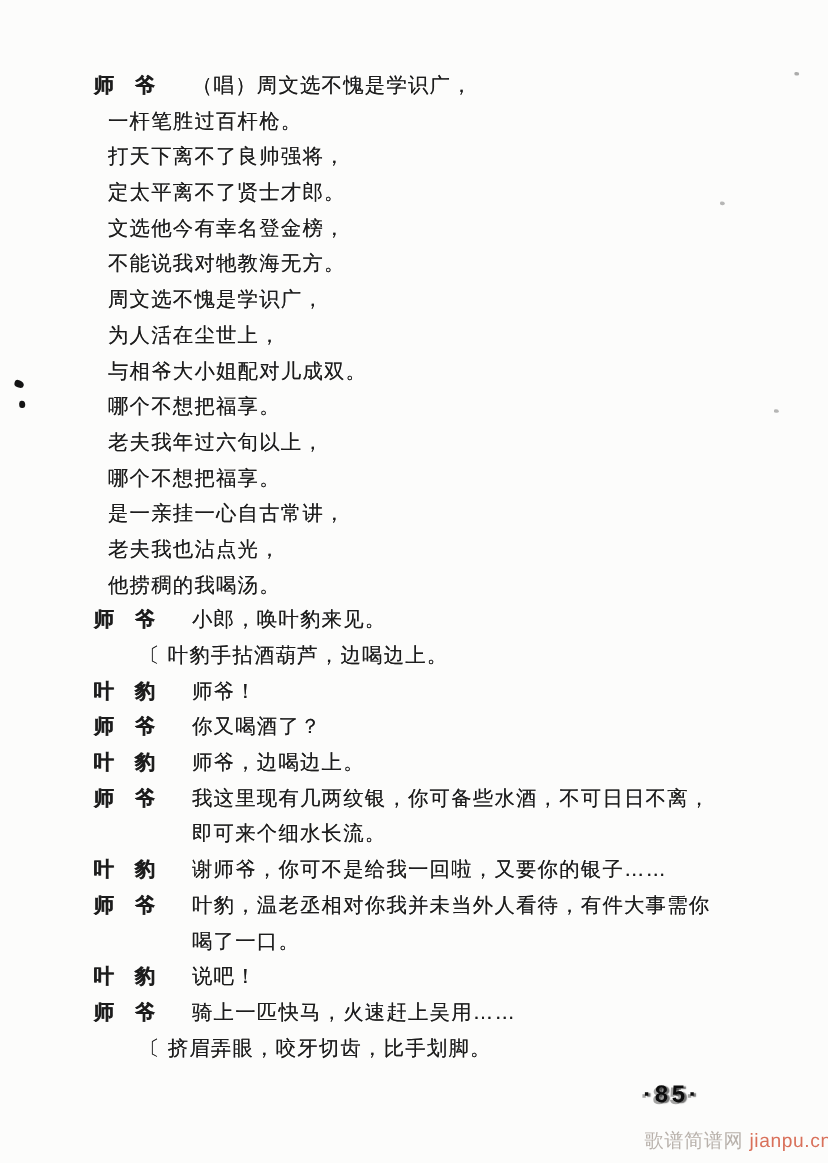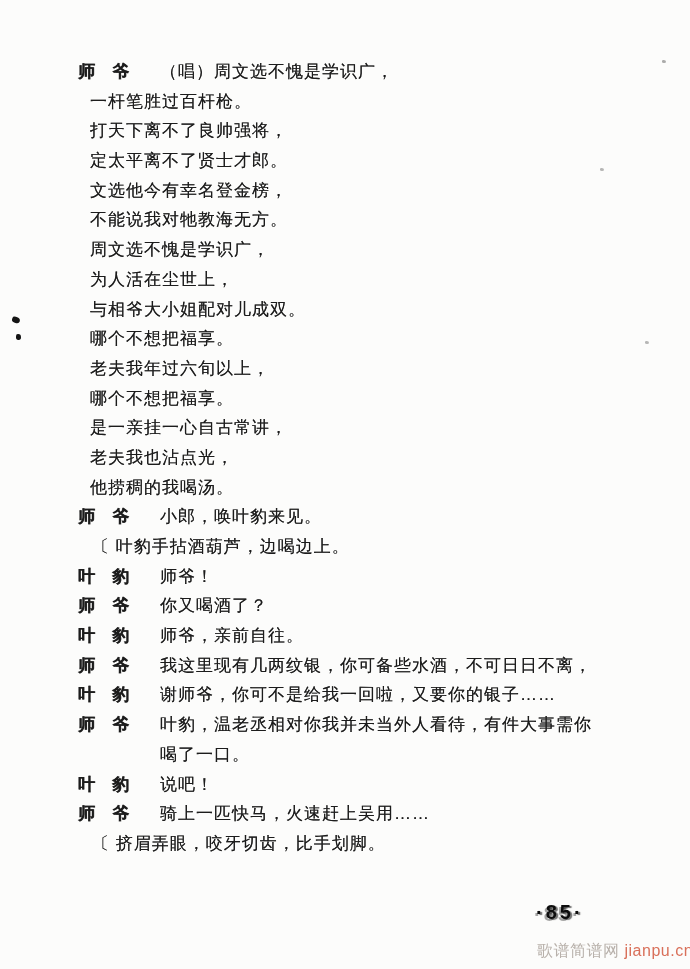--- a/index.html
+++ b/index.html
@@ -42,7 +42,7 @@
   }
   .line.dialog { padding-left: 78px; }
   .line.verse  { padding-left: 90px; }
-  .line.stage  { padding-left: 92px; }
+  .line.stage  { padding-left: 92px; margin-left: 24px; }
   .line.cont   { padding-left: 160px; }
   .page-number {
     position: absolute;

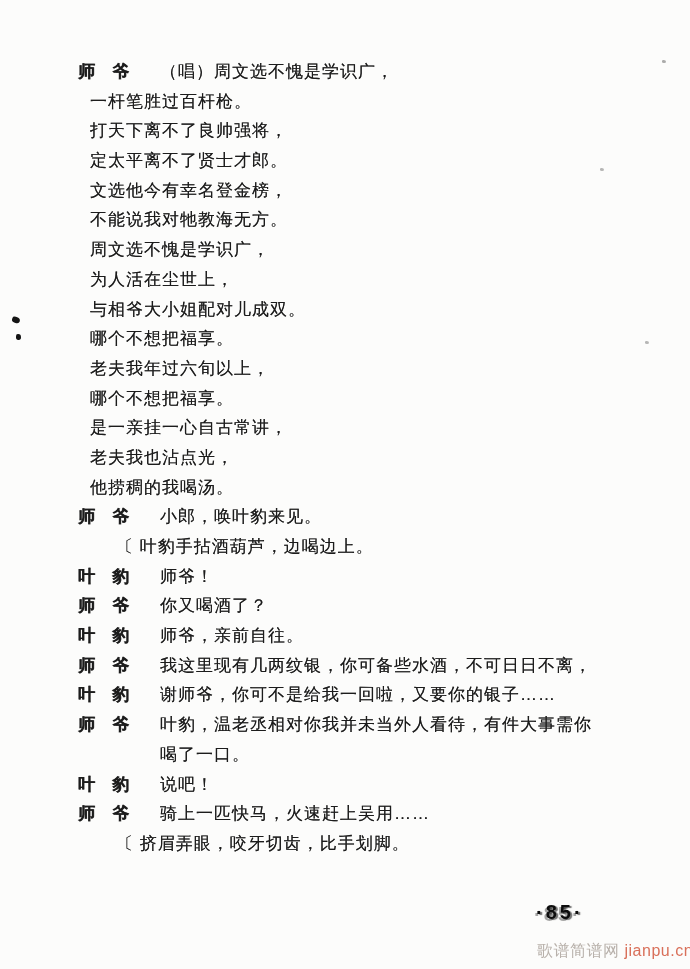--- a/index.html
+++ b/index.html
@@ -141,7 +141,7 @@
       <span class="speaker">师　爷</span><span class="text">你又喝酒了？</span>
     </div>
     <div class="line dialog">
-      <span class="speaker">叶　豹</span><span class="text">师爷，亲前自往。</span>
+      <span class="speaker">叶　豹</span><span class="text">师爷，边喝边上。</span>
     </div>
     <div class="line dialog">
       <span class="speaker">师　爷</span><span class="text">我这里现有几两纹银，你可备些水酒，不可日日不离，</span>

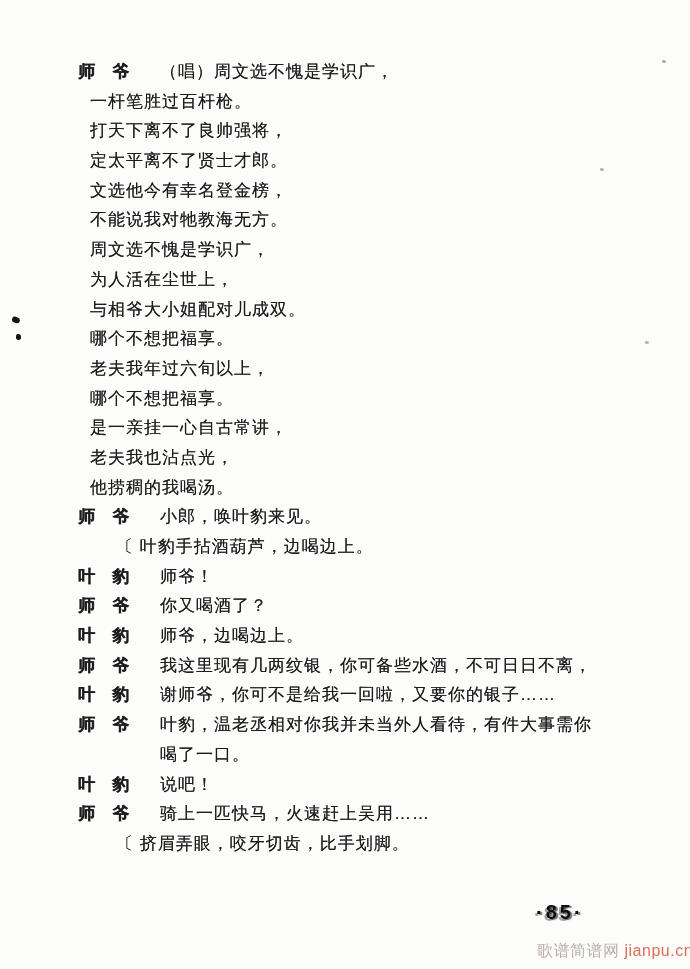--- a/index.html
+++ b/index.html
@@ -146,6 +146,9 @@
     <div class="line dialog">
       <span class="speaker">师　爷</span><span class="text">我这里现有几两纹银，你可备些水酒，不可日日不离，</span>
     </div>
+    <div class="line cont">
+      <span class="text">即可来个细水长流。</span>
+    </div>
     <div class="line dialog">
       <span class="speaker">叶　豹</span><span class="text">谢师爷，你可不是给我一回啦，又要你的银子……</span>
     </div>

